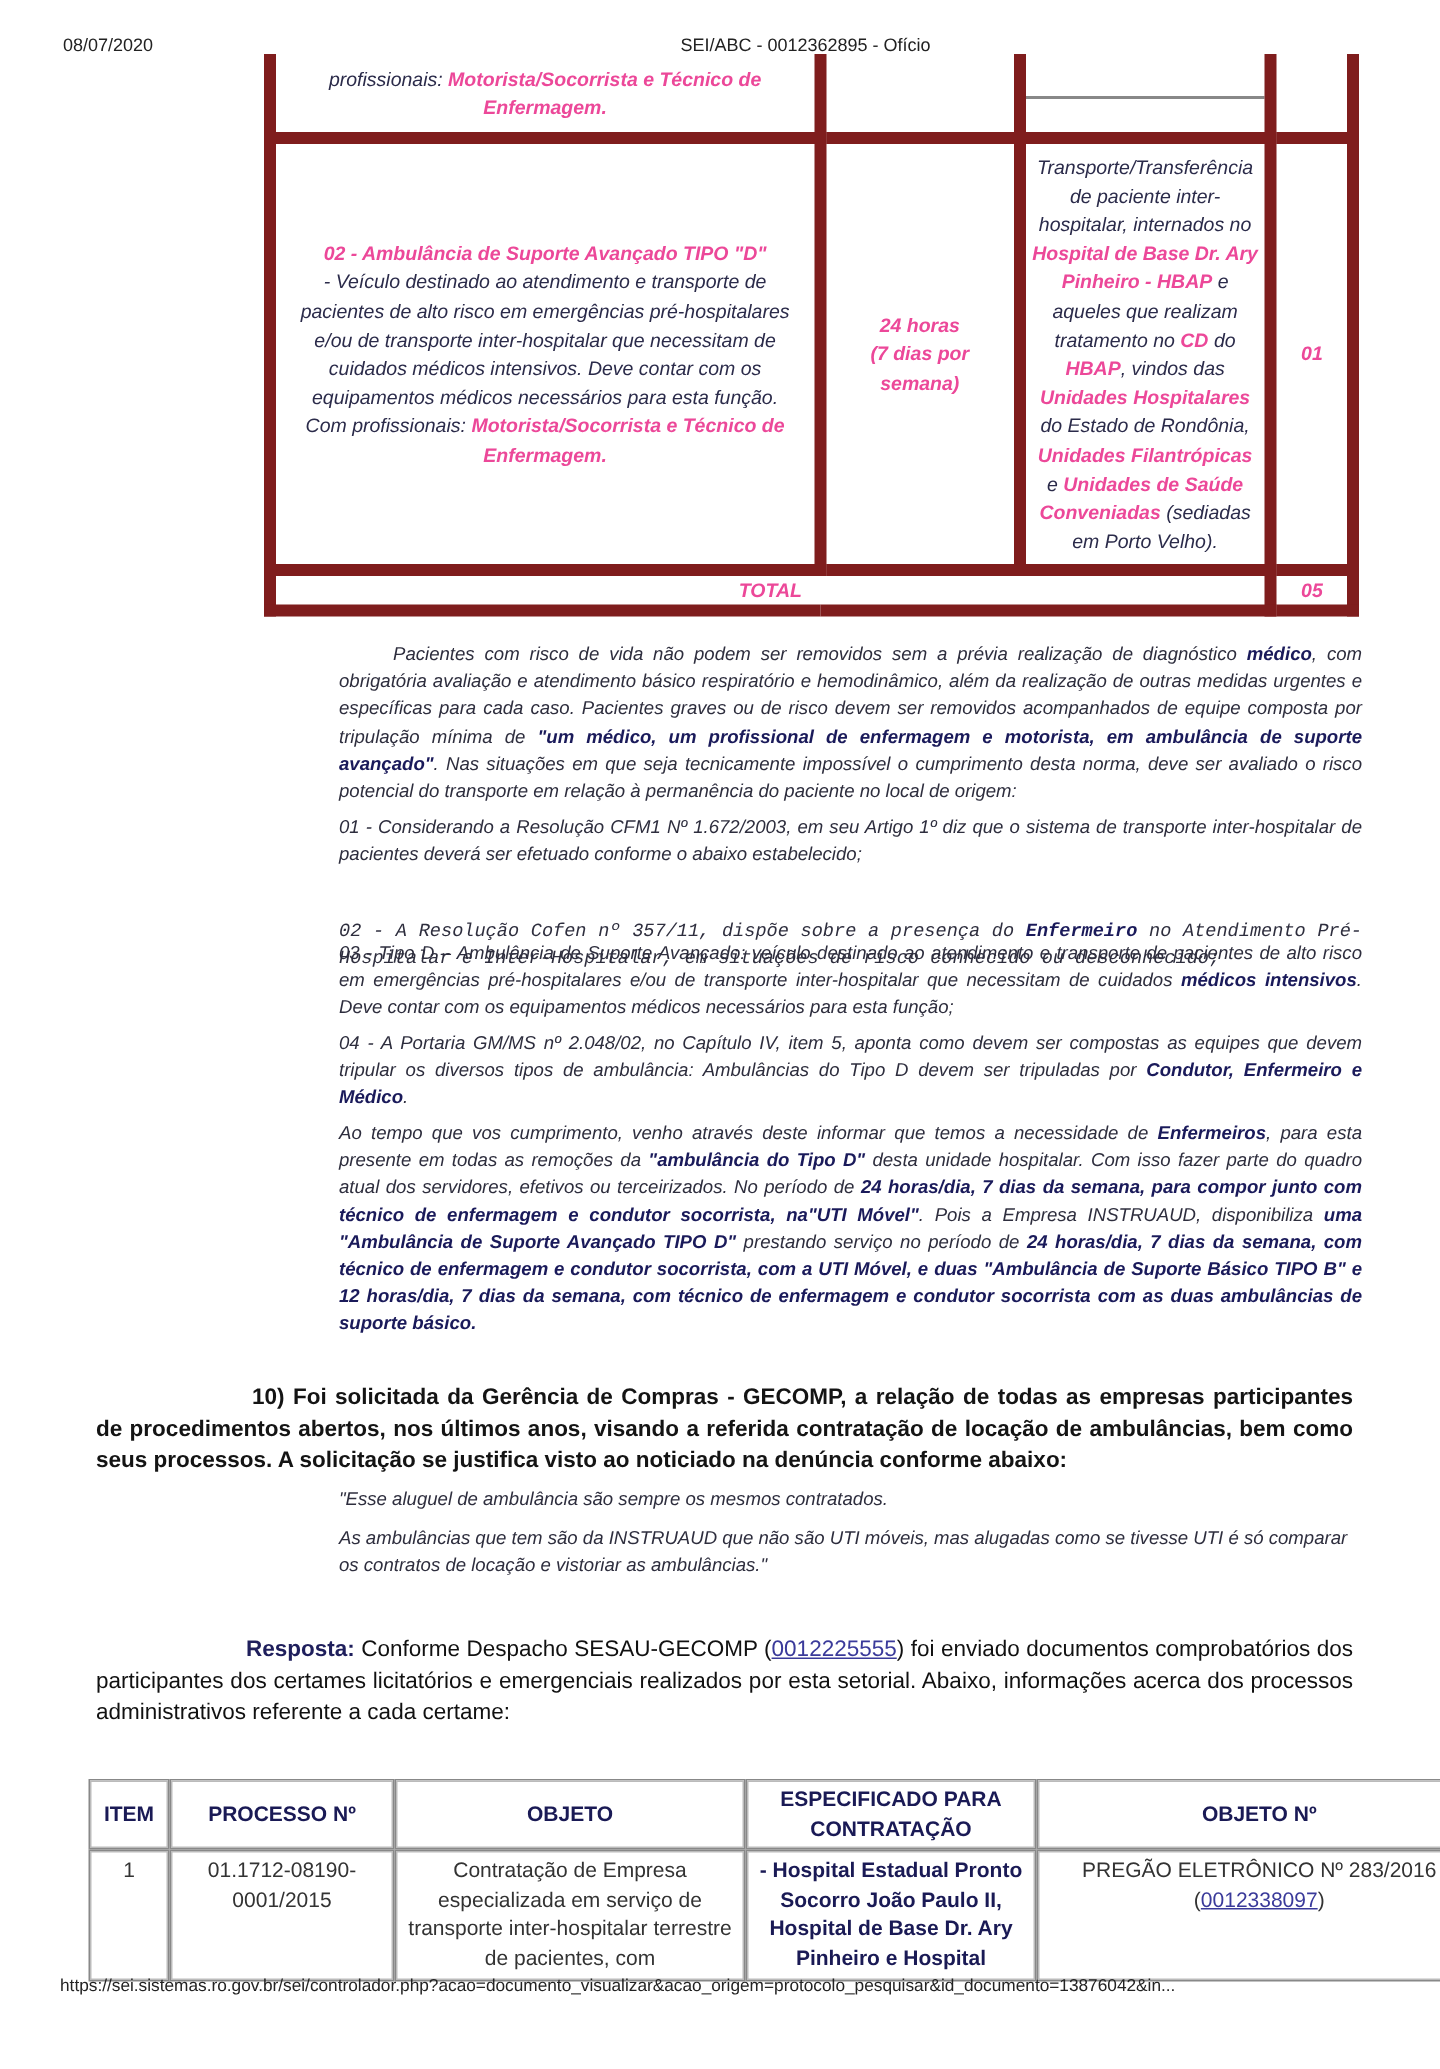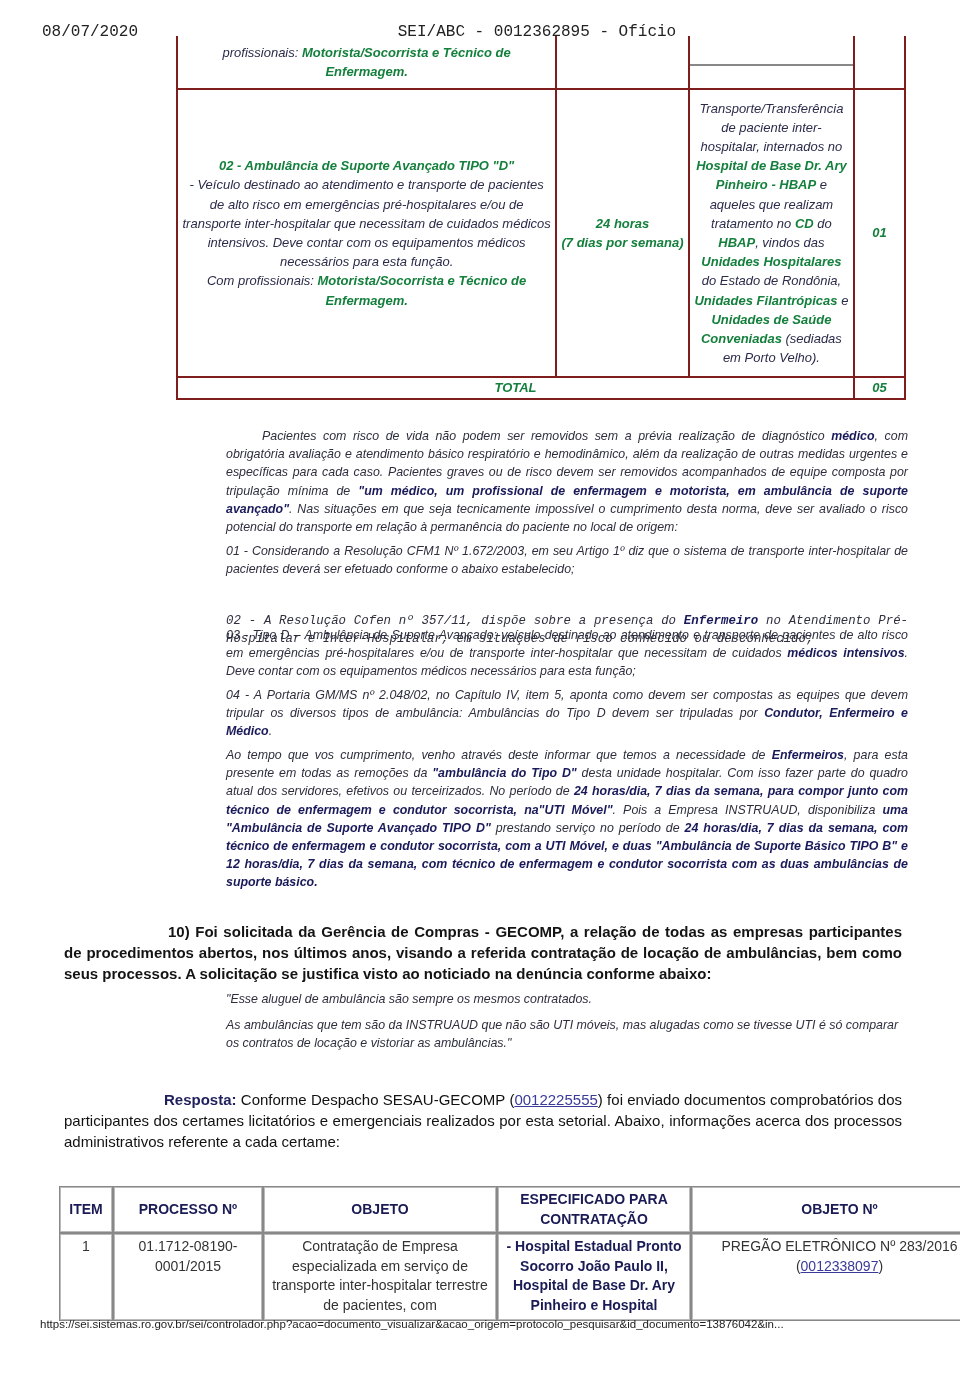--- a/index.html
+++ b/index.html
@@ -6,7 +6,7 @@
   body { width: 960px; height: 1379px; position: relative; overflow: hidden;
          font-family: "Liberation Sans", sans-serif; color: #1c1c1c; }
   .abs { position: absolute; }
-  .hdr { font-size: 16px; color: #222; font-family: Liberation Mono, monospace; }
+  .hdr { font-size: 12px; color: #222; }
   .navy { color: #1f1f5c; }
   .cell-it { font-style: italic; color: #2b2b4a; font-size: 13px; line-height: 19.2px; text-align: center; }
   .cell-it b { color: #15803d; }

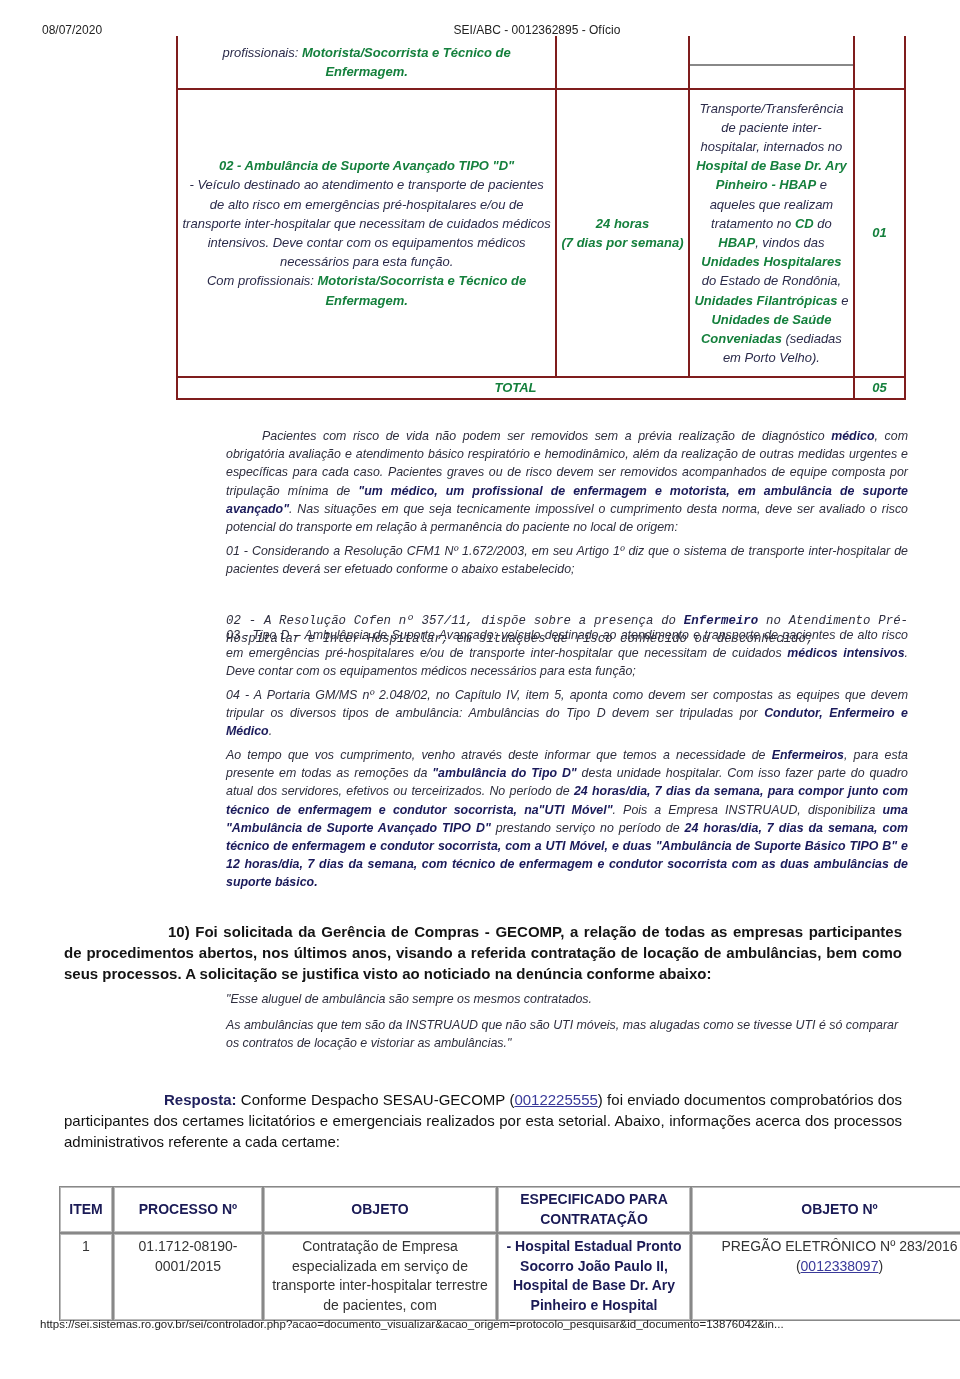--- a/index.html
+++ b/index.html
@@ -9,7 +9,7 @@
   .hdr { font-size: 12px; color: #222; }
   .navy { color: #1f1f5c; }
   .cell-it { font-style: italic; color: #2b2b4a; font-size: 13px; line-height: 19.2px; text-align: center; }
-  .cell-it b { color: #15803d; }
+  .cell-it b { color: #ec4899; }
   table.t1 { position: absolute; left: 176px; top: 36px; width: 730px; border-collapse: collapse; }
   table.t1 td { border: 2px solid #7f1d1d; padding: 0 4px; vertical-align: middle; }
   .para { position: absolute; left: 226px; width: 682px; font-style: italic; font-size: 12.4px;

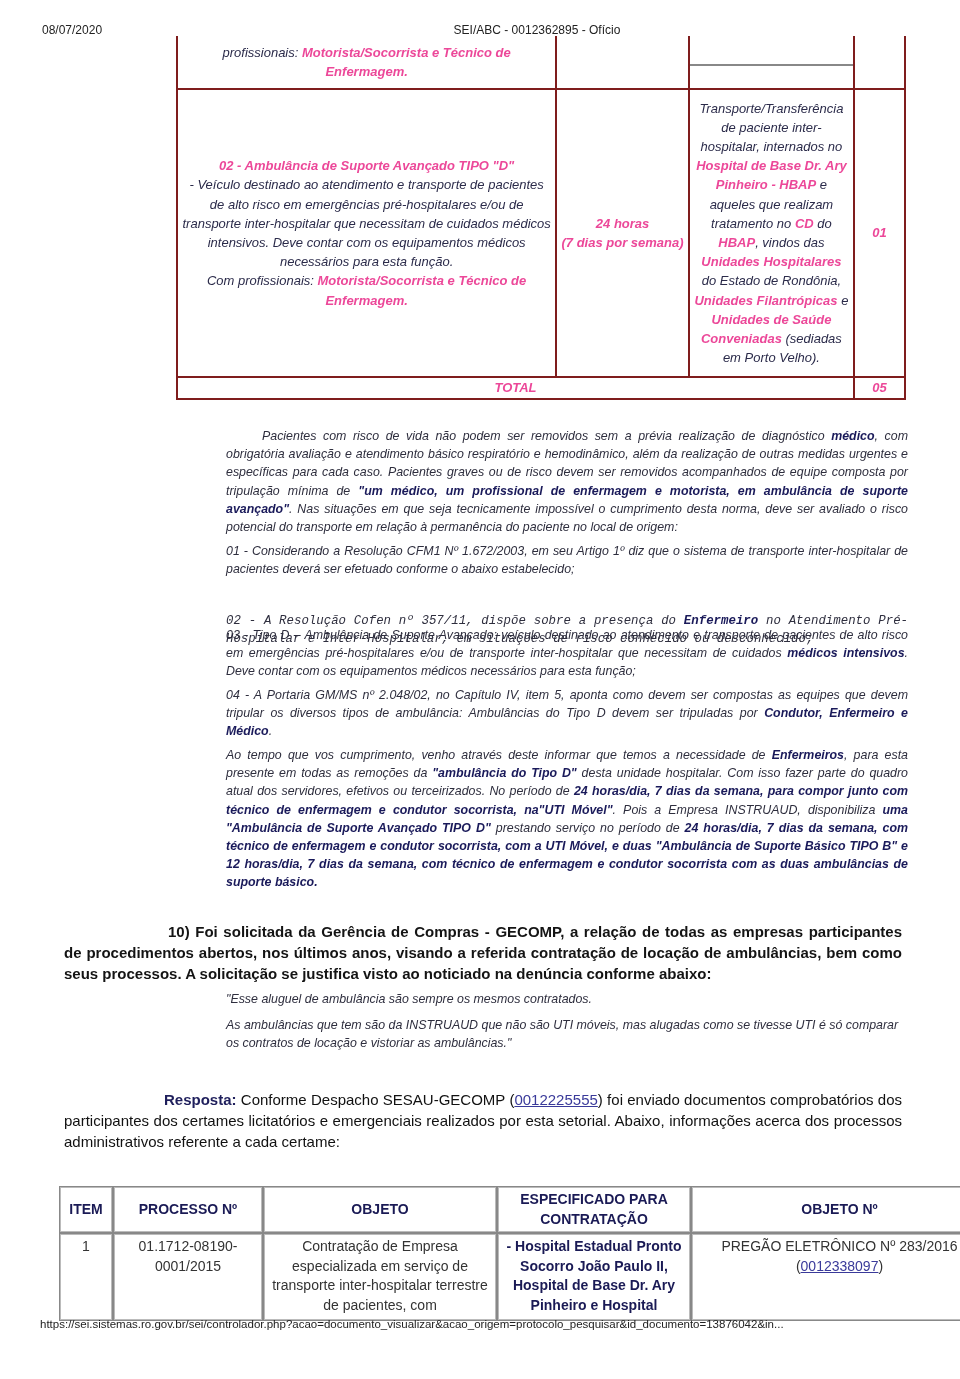--- a/index.html
+++ b/index.html
@@ -11,7 +11,7 @@
   .cell-it { font-style: italic; color: #2b2b4a; font-size: 13px; line-height: 19.2px; text-align: center; }
   .cell-it b { color: #ec4899; }
   table.t1 { position: absolute; left: 176px; top: 36px; width: 730px; border-collapse: collapse; }
-  table.t1 td { border: 2px solid #7f1d1d; padding: 0 4px; vertical-align: middle; }
+  table.t1 td { border: 8px solid #7f1d1d; padding: 0 4px; vertical-align: middle; }
   .para { position: absolute; left: 226px; width: 682px; font-style: italic; font-size: 12.4px;
           line-height: 18.2px; color: #2e2e3e; text-align: justify; }
   .para b { color: #1a1a5a; }

